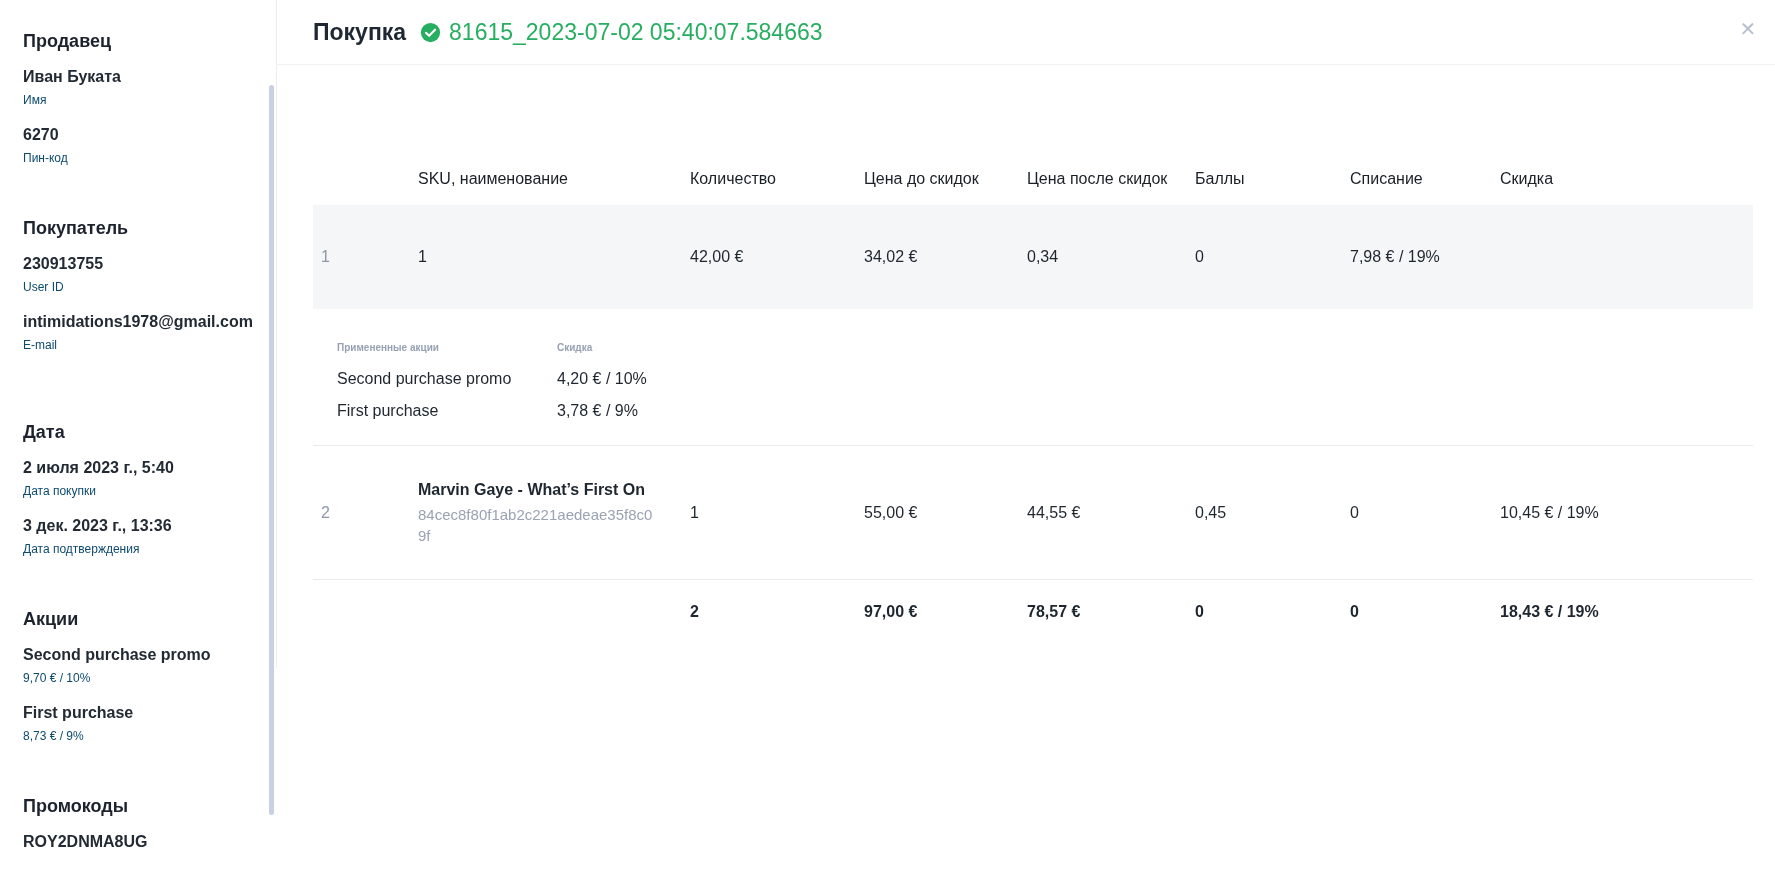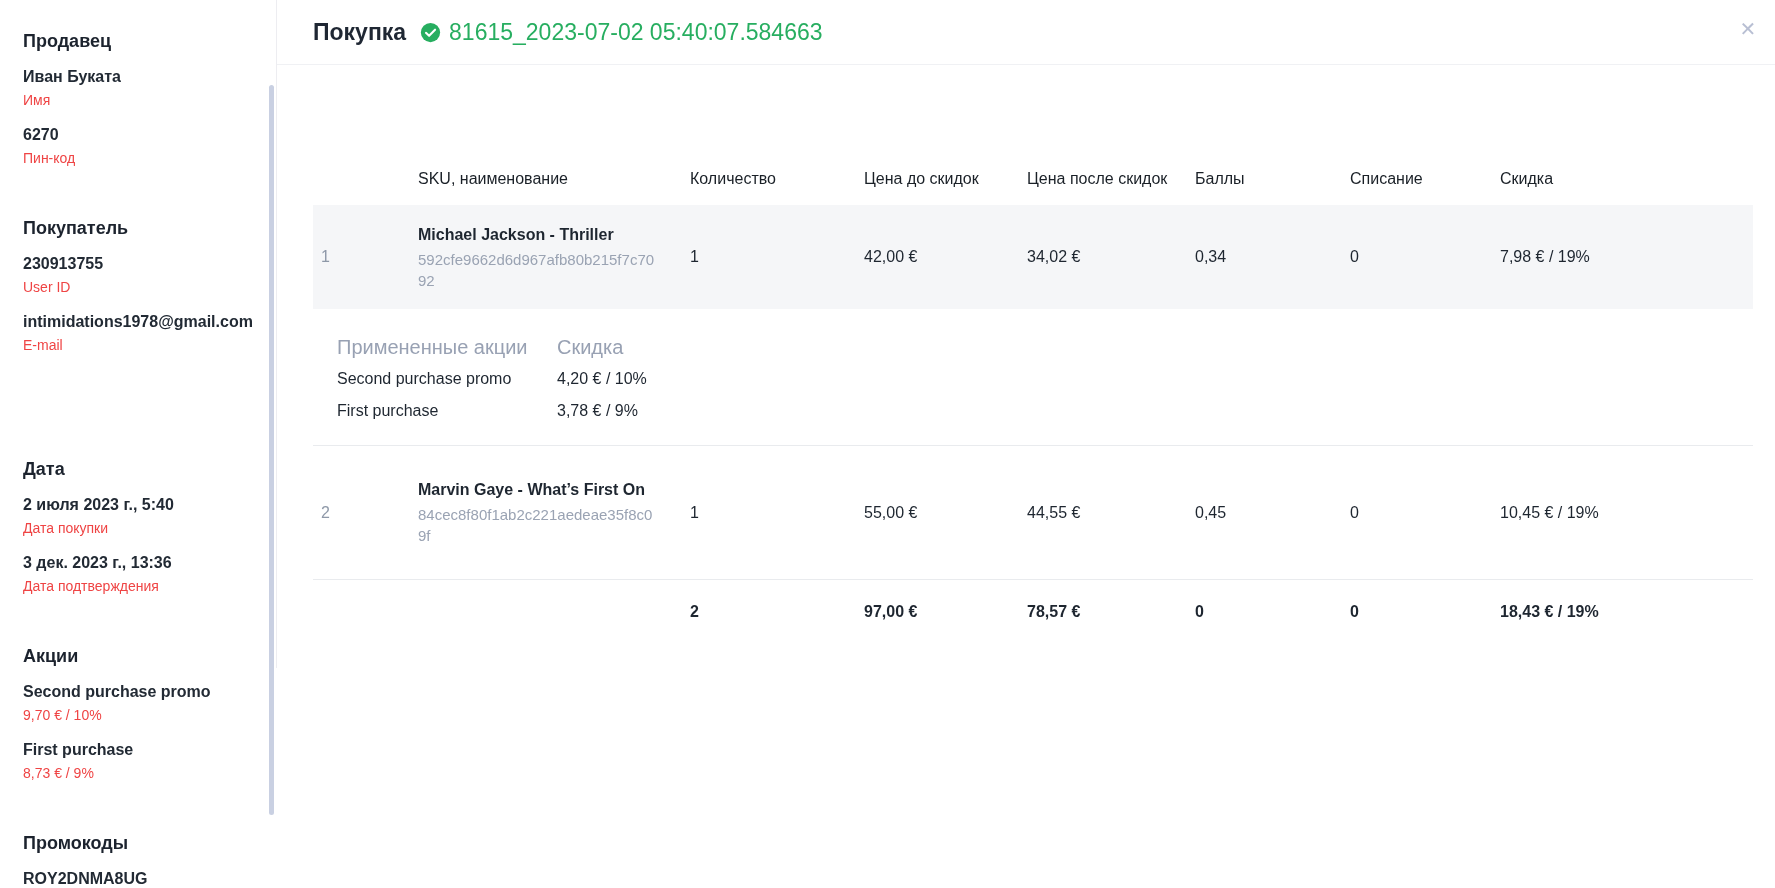--- a/index.html
+++ b/index.html
@@ -25,7 +25,7 @@
   .sb-title { font-size:18px; font-weight:bold; color:#1c232e; line-height:22px; margin-bottom:14px; }
   .sb-item { margin-bottom:15px; }
   .sb-value { font-size:16px; color:#222a34; line-height:22px;font-weight:bold; }
-  .sb-label { font-size:14px; color:#ef4444; line-height:18px; margin-top:3px; }
+  .sb-label { font-size:12px; color:#0c4a6e; line-height:18px; margin-top:3px; }
   .sb-scroll-thumb {
     position:absolute; right:2px; top:85px;
     width:5px; height:730px;

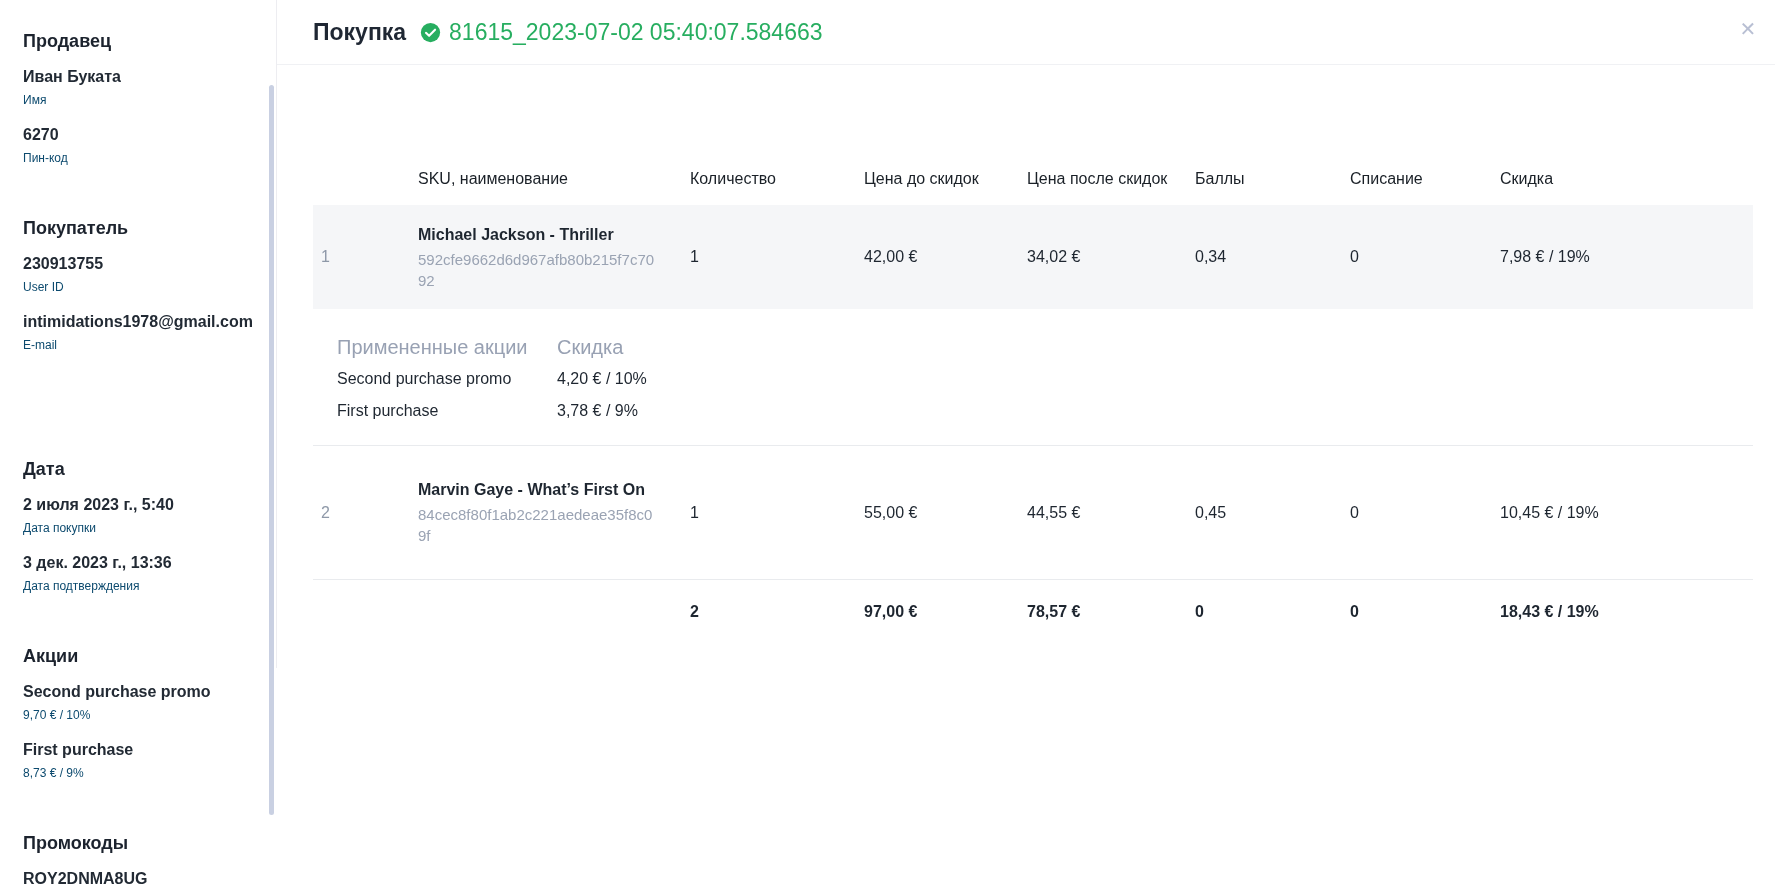--- a/index.html
+++ b/index.html
@@ -21,7 +21,7 @@
     padding:30px 30px 0 23px;
   }
   .sb-section { margin-bottom:50px; }
-  .sb-section.gap-xl { margin-bottom:104px; }
+  .sb-section.gap-xl { margin-bottom:67px; }
   .sb-title { font-size:18px; font-weight:bold; color:#1c232e; line-height:22px; margin-bottom:14px; }
   .sb-item { margin-bottom:15px; }
   .sb-value { font-size:16px; color:#222a34; line-height:22px;font-weight:bold; }

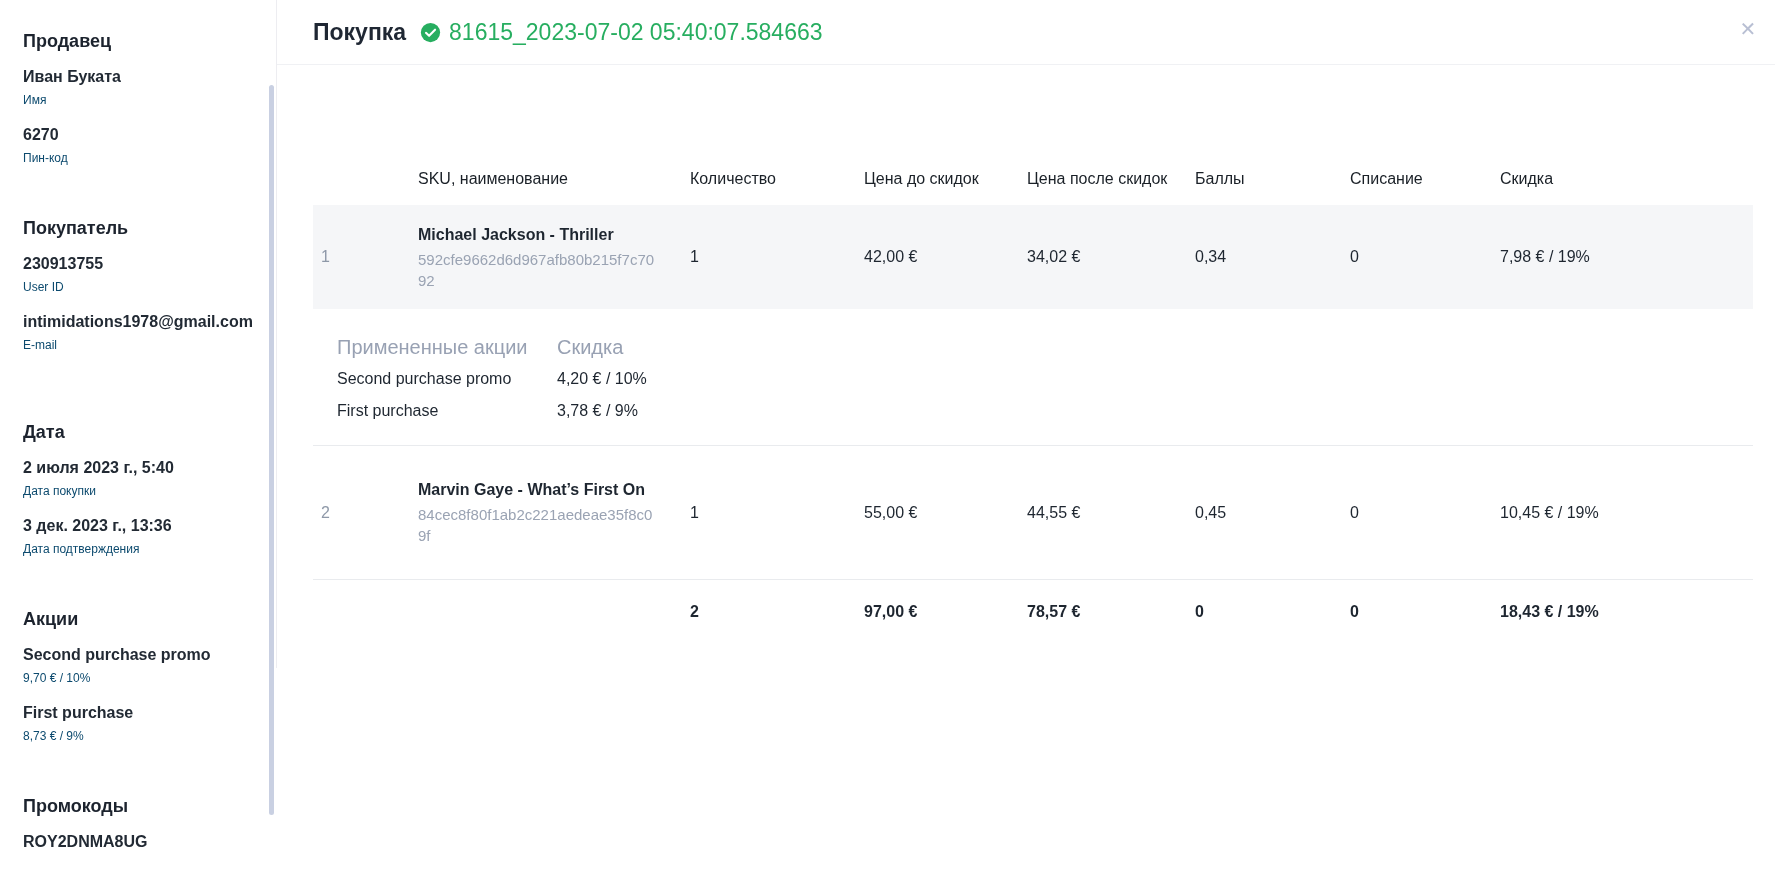--- a/index.html
+++ b/index.html
@@ -171,10 +171,6 @@
 
     <div class="grid-row item-row striped">
       <div class="cell cell-index">1</div>
-      <div class="cell cell-name">
-        <div class="item-title">Michael Jackson - Thriller</div>
-        <div class="item-sku">592cfe9662d6d967afb80b215f7c7092</div>
-      </div>
       <div class="cell">1</div>
       <div class="cell">42,00 €</div>
       <div class="cell">34,02 €</div>

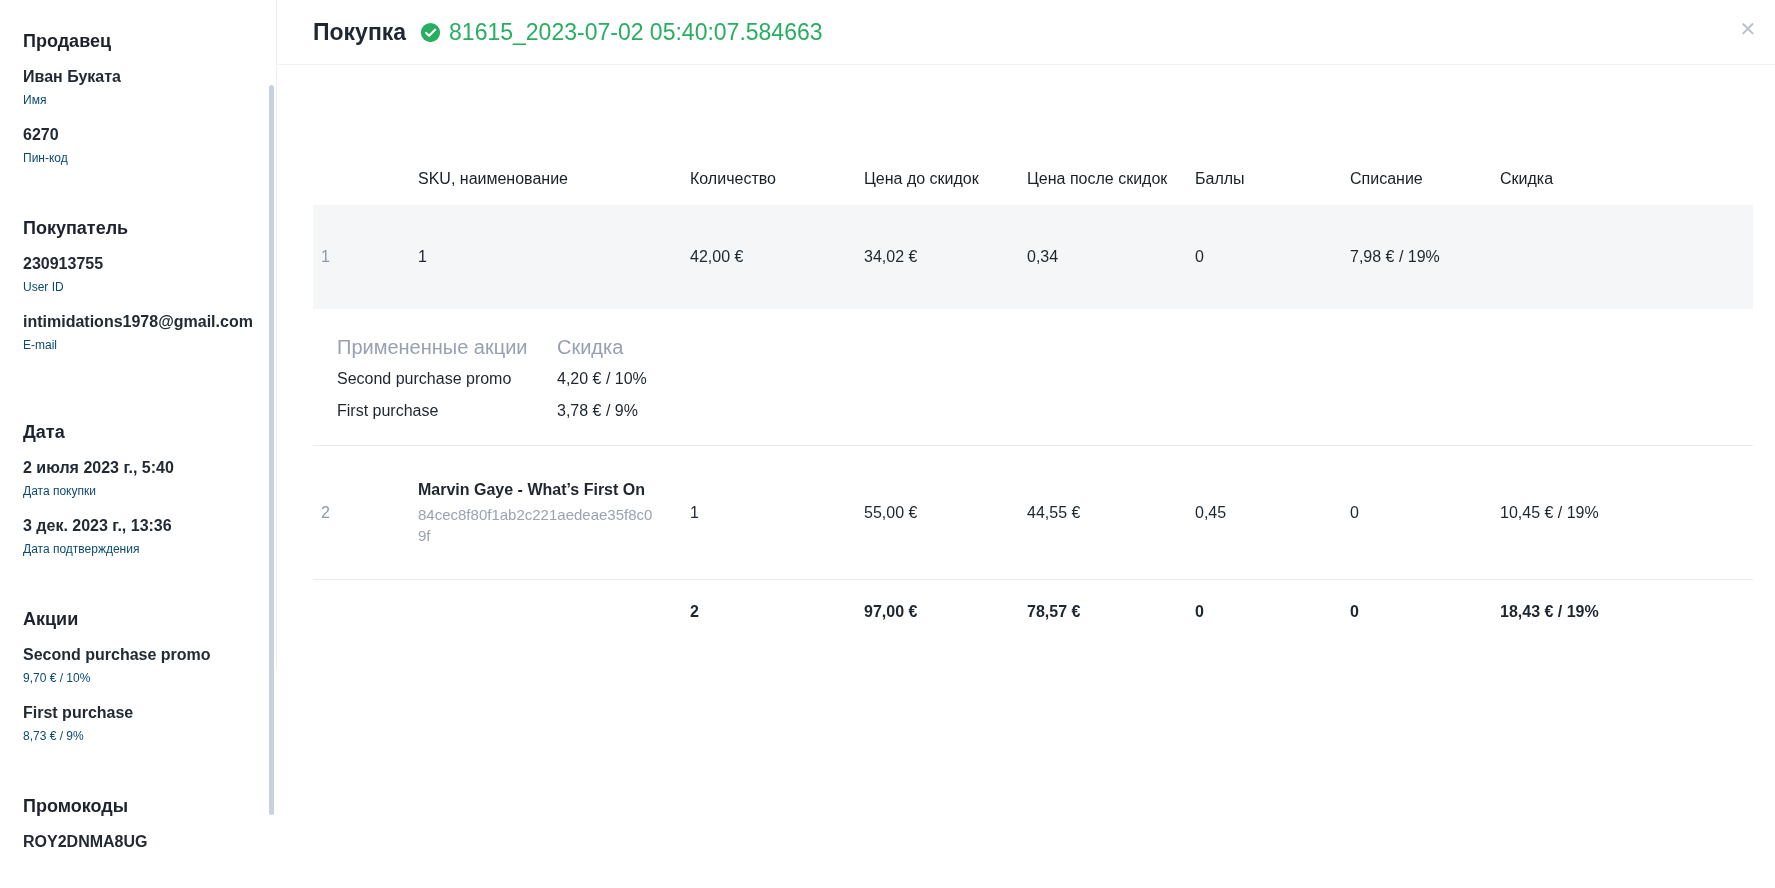--- a/index.html
+++ b/index.html
@@ -73,7 +73,7 @@
 
   .promo-block { padding:22px 0 18px 24px; }
   .promo-row { display:grid; grid-template-columns:220px auto; height:32px; align-items:center; }
-  .promo-head { font-size:20px; color:#98a1b3; }
+  .promo-head { font-size:10px; color:#98a1b3;font-weight:bold; }
   .promo-name, .promo-discount { font-size:16px; color:#1e2630; }
 
   .divider { border:none; border-top:1px solid #e9ebee; height:0; }

